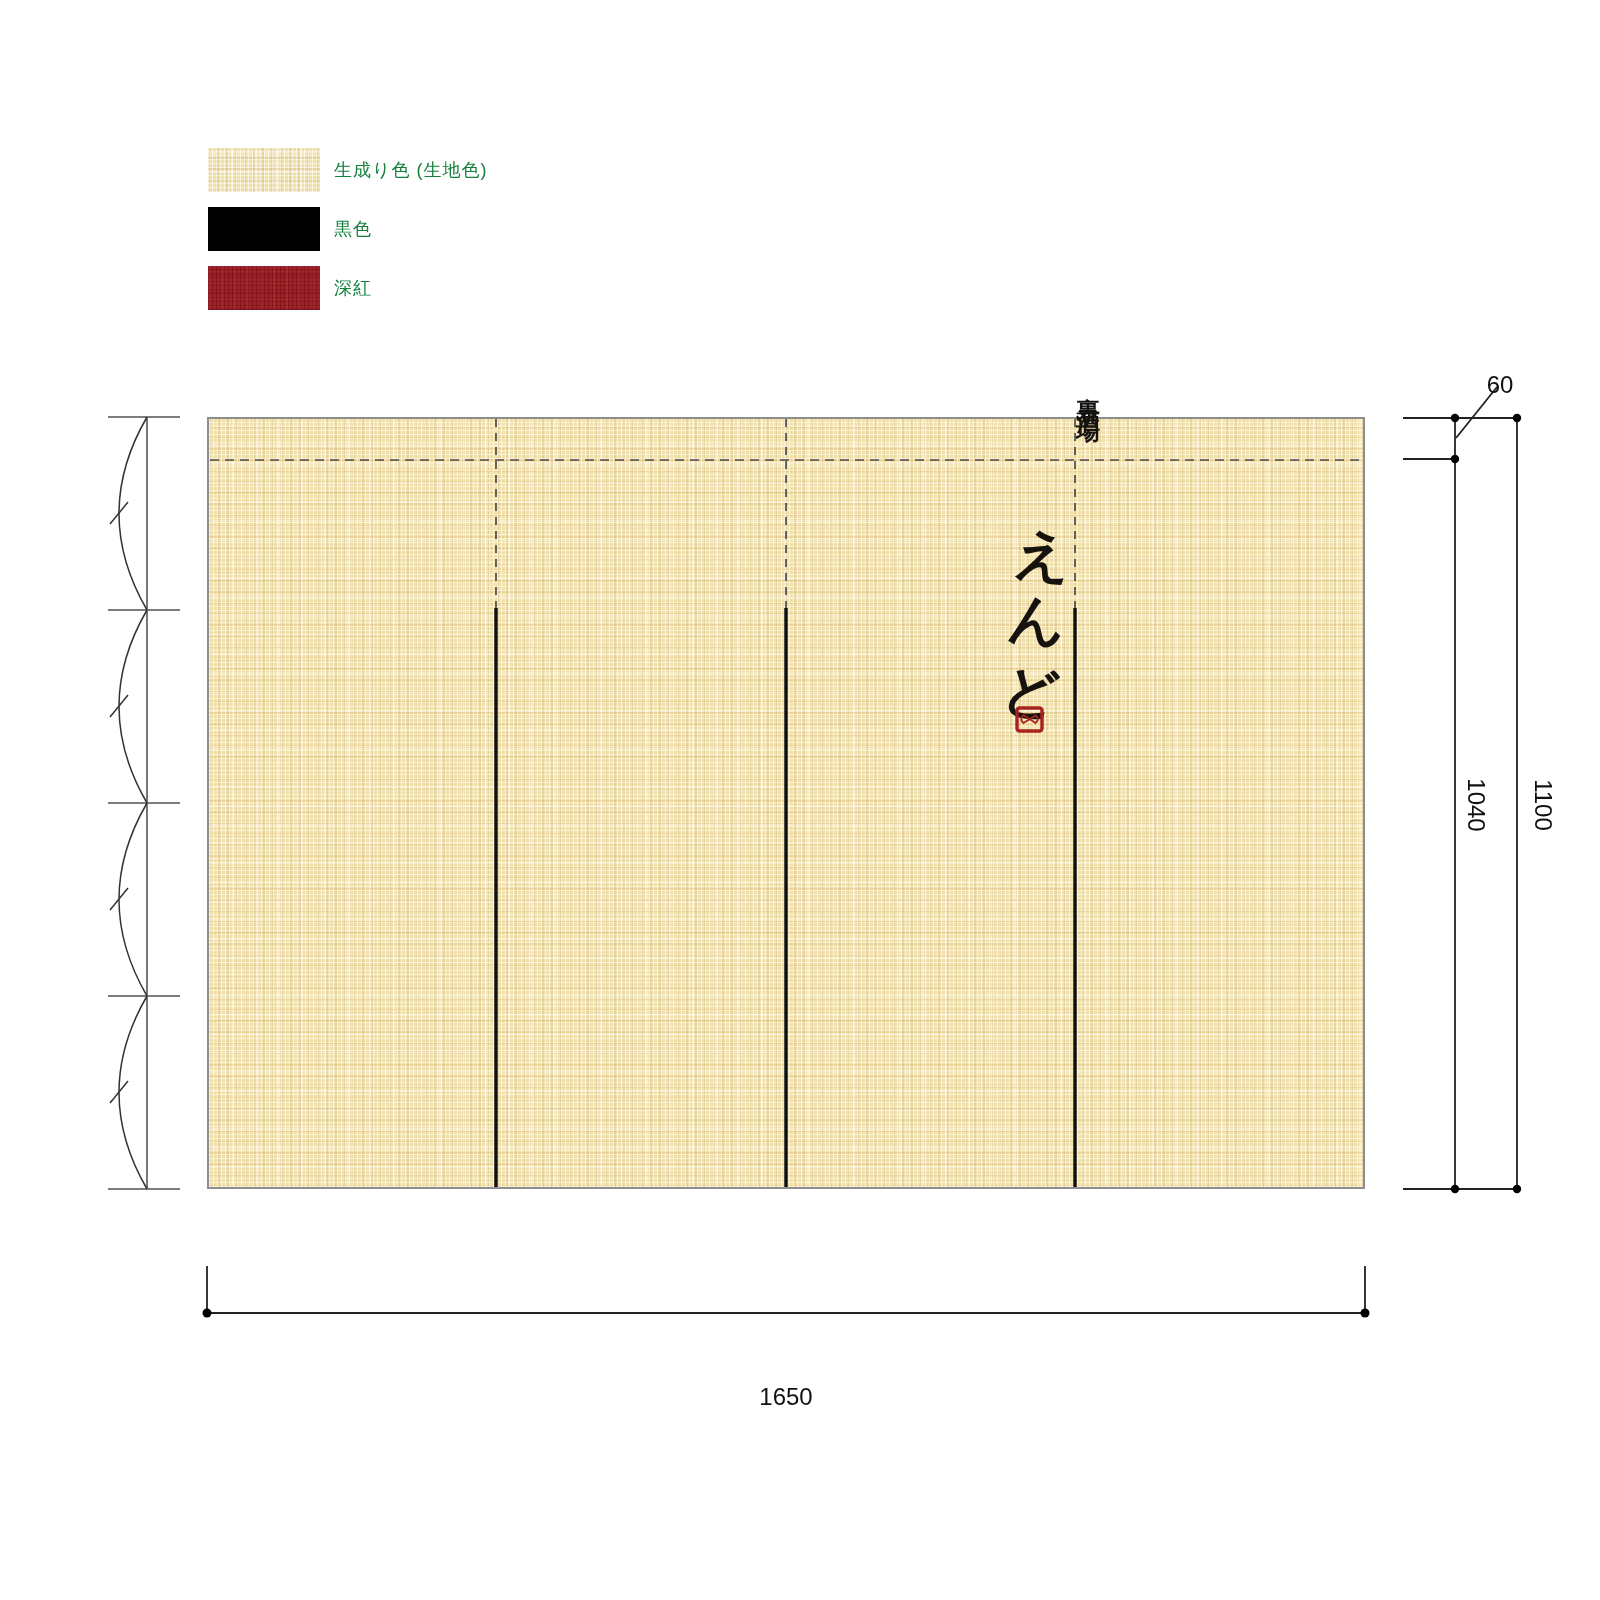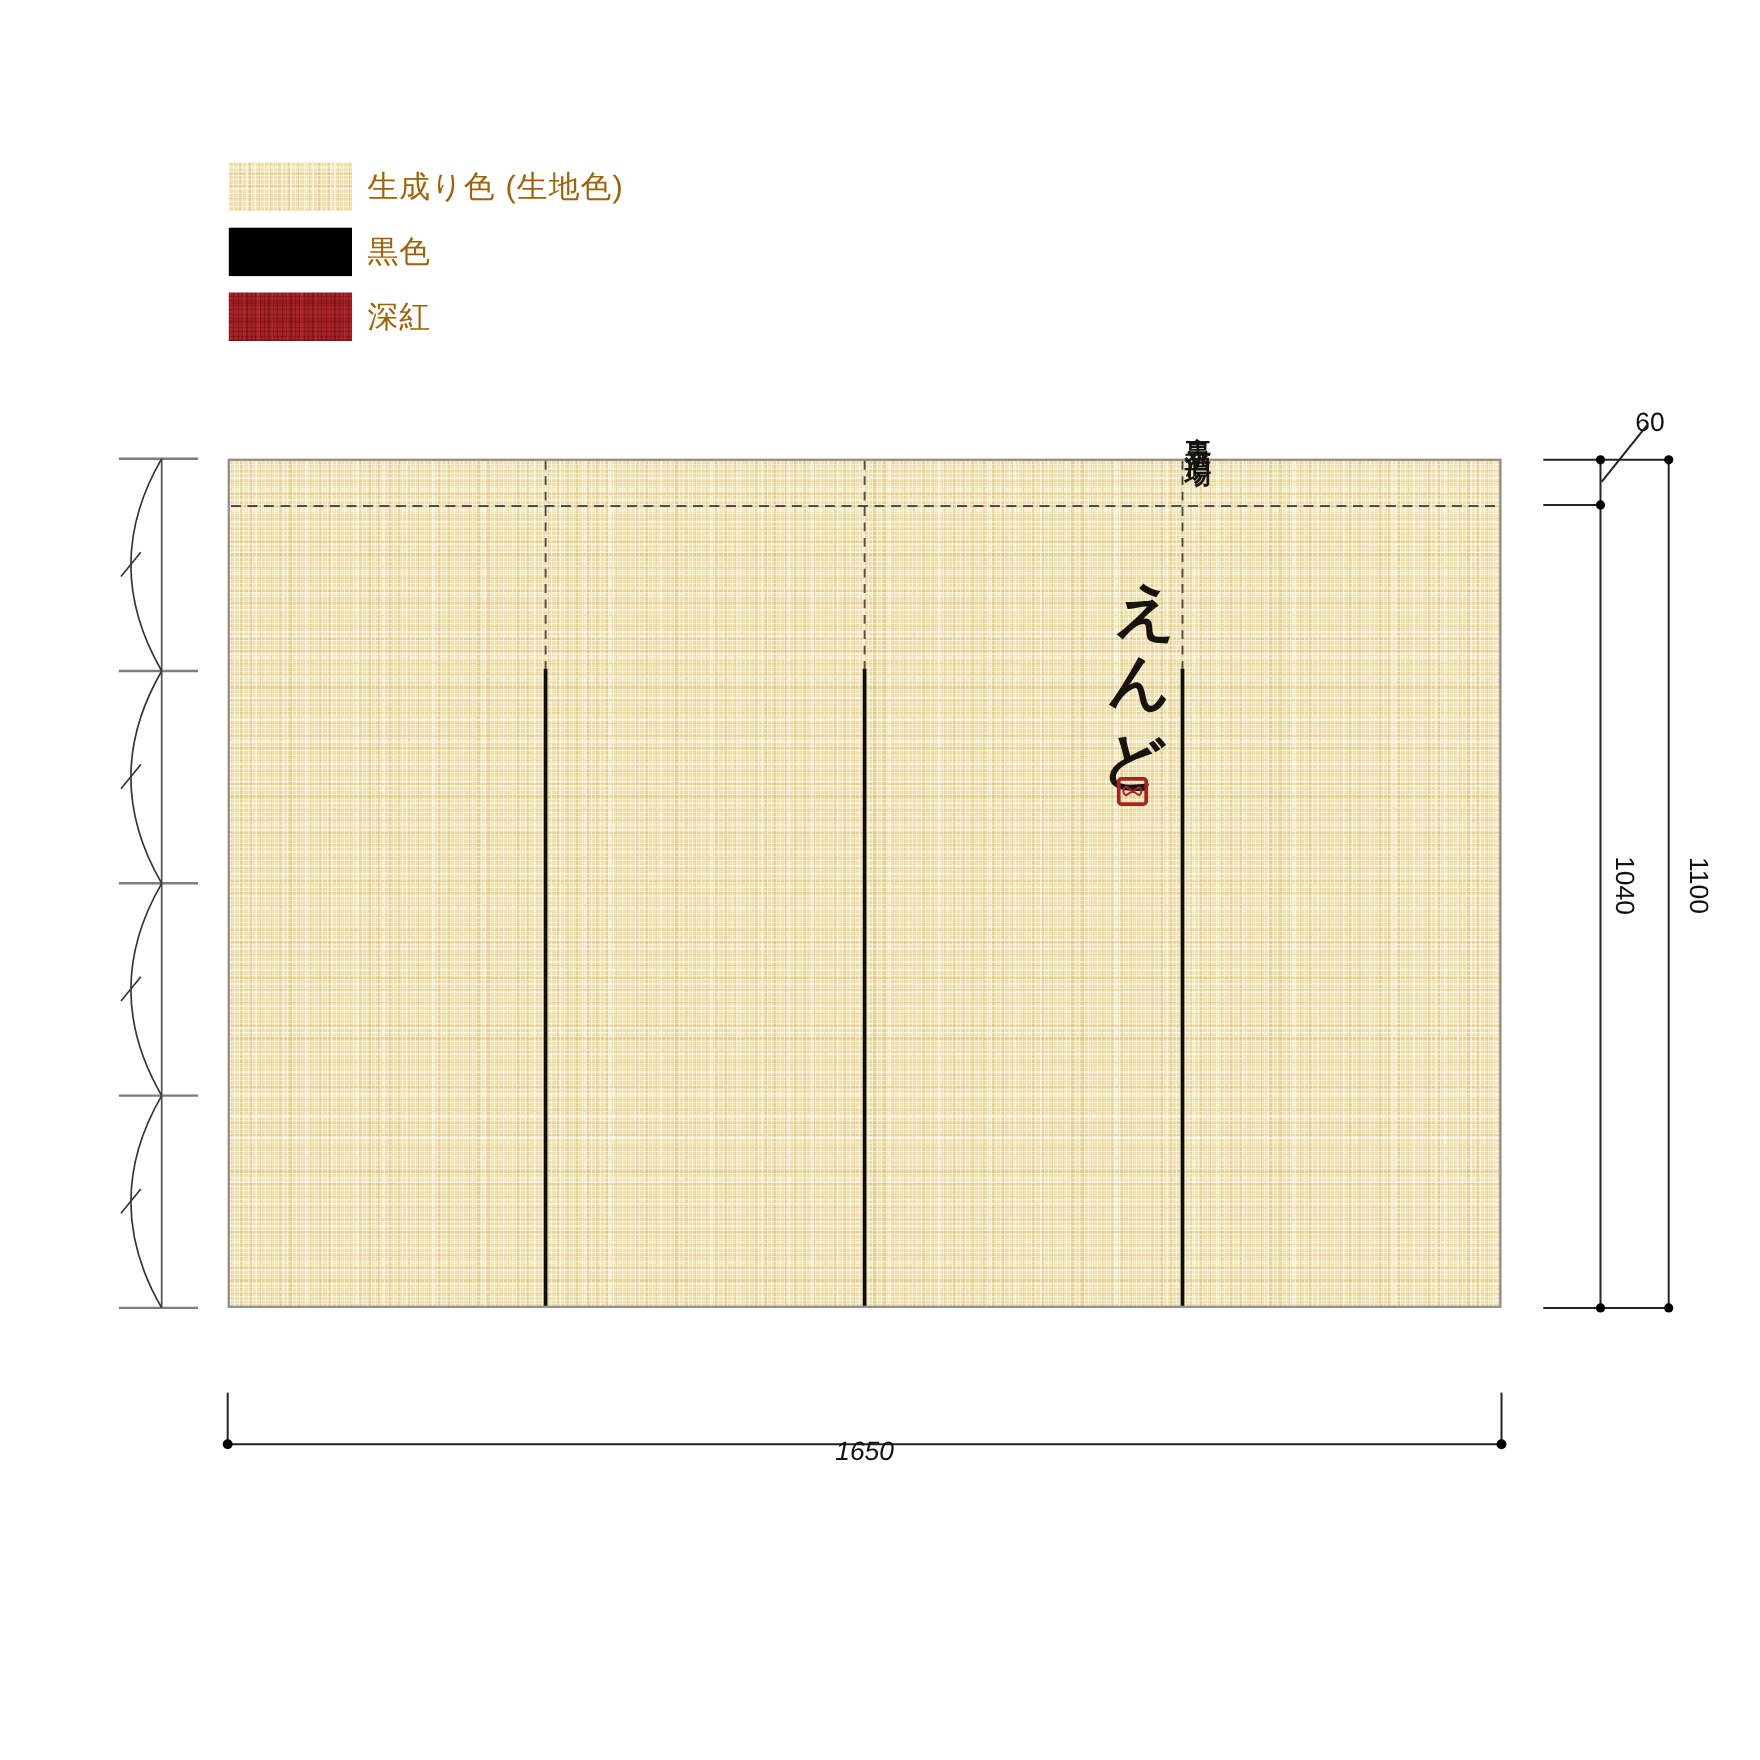--- a/index.html
+++ b/index.html
@@ -32,7 +32,7 @@
   .legend-row { display:flex; align-items:center; }
   .legend-swatch { width:112px; height:44px; flex:0 0 auto; }
   .legend-swatch.black { background:#000; }
-  .legend-label { margin-left:14px; font-size:28px; color:#a16207; letter-spacing:1px; }
+  .legend-label { margin-left:14px; font-size:18px; color:#15803d; letter-spacing:1px; }
 
   
   .fabric { position:absolute; left:207px; top:417px; width:1158px; height:772px;

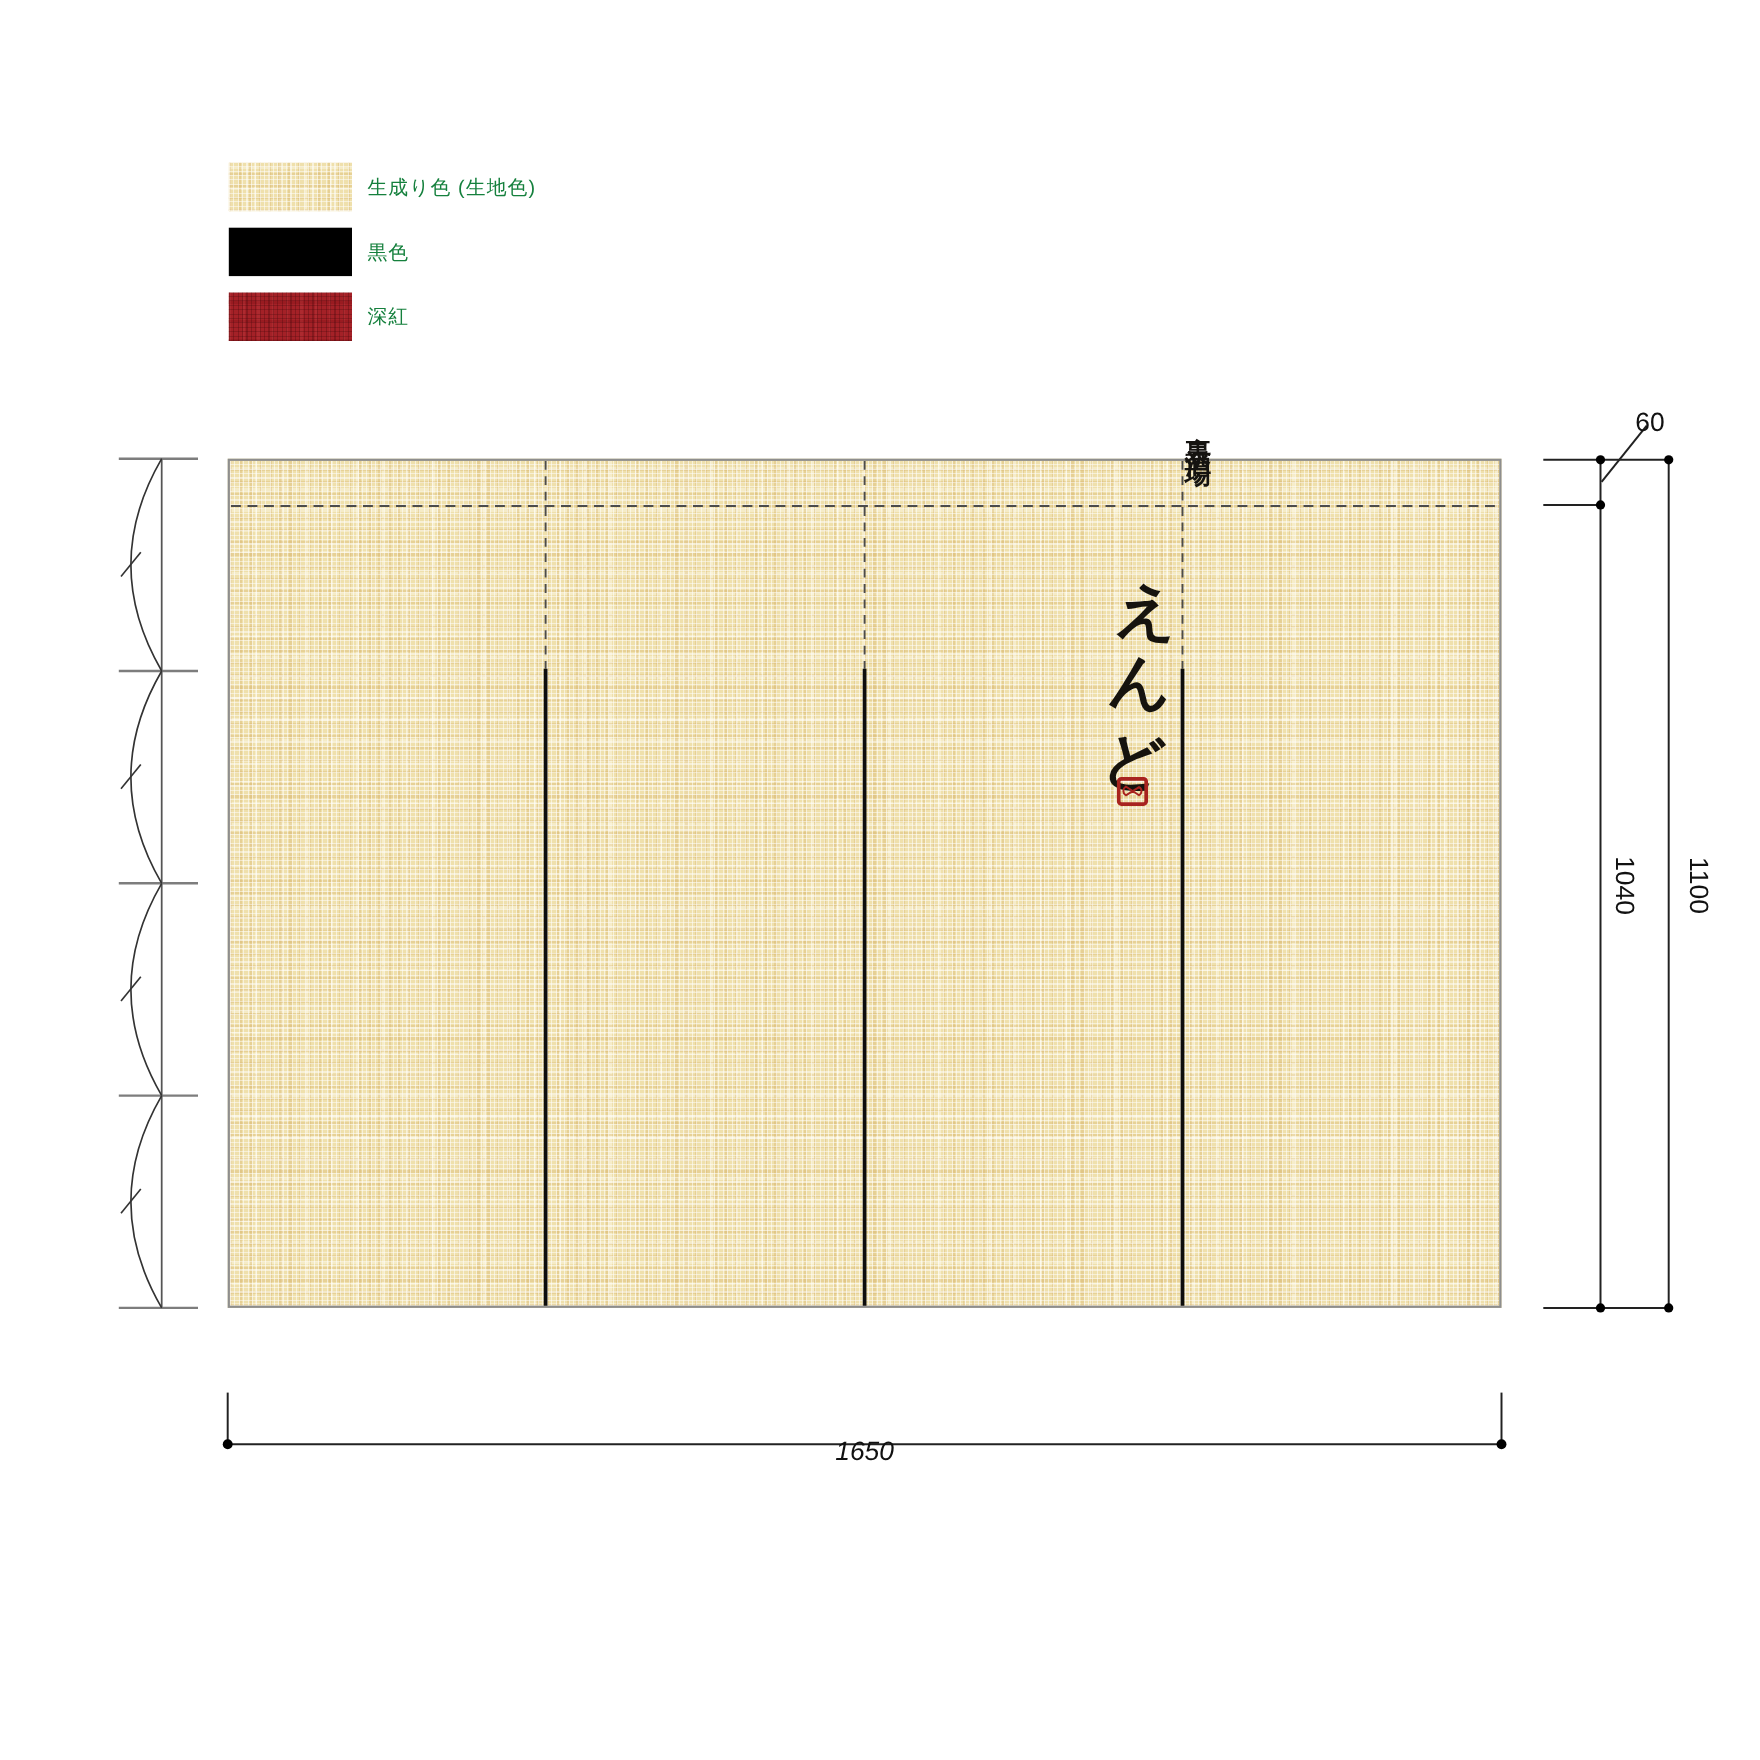--- a/index.html
+++ b/index.html
@@ -52,7 +52,7 @@
   .dim-60   { left:1500px; top:373px; transform:translate(-50%,-50%);margin-top:12px; }
   .dim-1040 { left:1476px; top:805px; transform:translate(-50%,-50%) rotate(90deg); }
   .dim-1100 { left:1543px; top:805px; transform:translate(-50%,-50%) rotate(90deg); }
-  .dim-1650 { left:786px;  top:1320px; transform:translate(-50%,-50%);font-style:italic; }
+  .dim-1650 { left:786px;  top:1397px; transform:translate(-50%,-50%); }
 
   svg.overlay { position:absolute; left:0; top:0; pointer-events:none; }
 </style>

